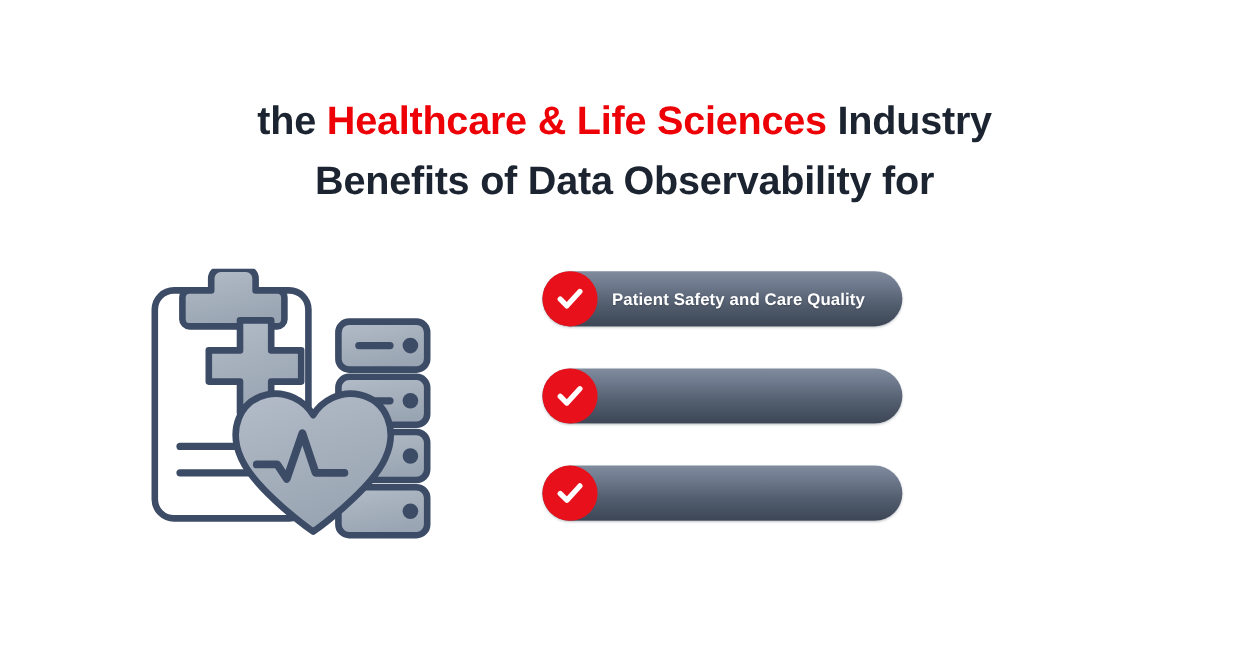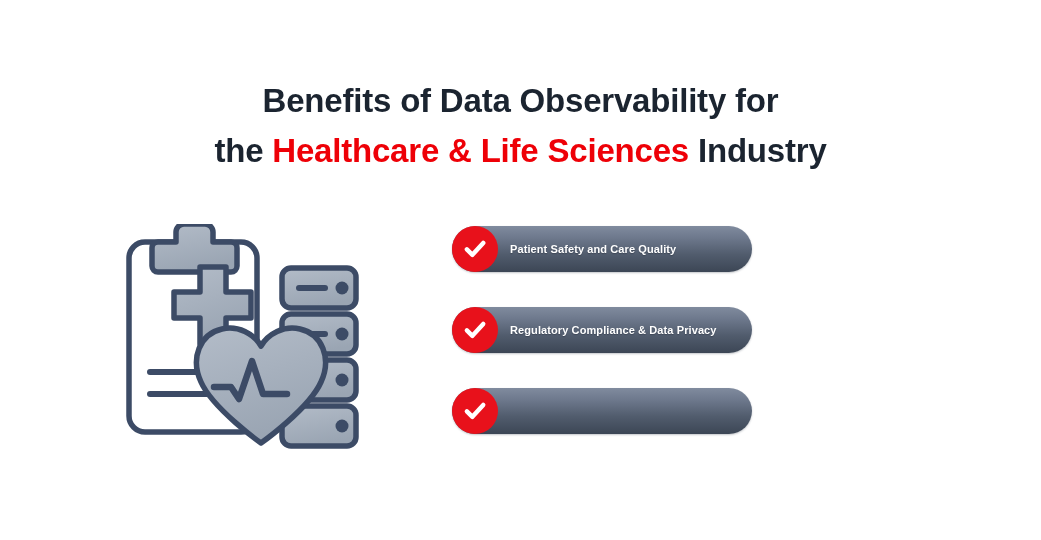--- a/index.html
+++ b/index.html
@@ -114,8 +114,8 @@
 <div class="canvas">
 
   <div class="title-block">
+    <div class="title-line"><span>the </span><span class="title-accent">Healthcare &amp; Life Sciences</span><span> Industry</span></div>
     <div class="title-line">Benefits of Data Observability for</div>
-    <div class="title-line"><span>the </span><span class="title-accent">Healthcare &amp; Life Sciences</span><span> Industry</span></div>
   </div>
 
   <div class="illustration">

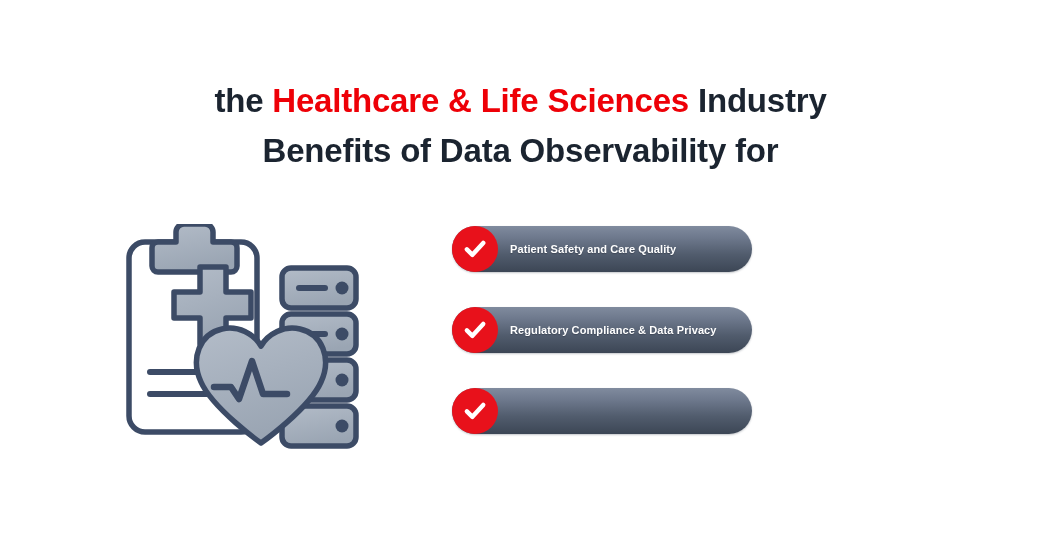--- a/index.html
+++ b/index.html
@@ -83,7 +83,7 @@
   }
   .pill-label {
     color: #ffffff;
-    font-size: 11px;
+    font-size: 14px;
     font-weight: bold;
     letter-spacing: 0.1px;
     white-space: nowrap;

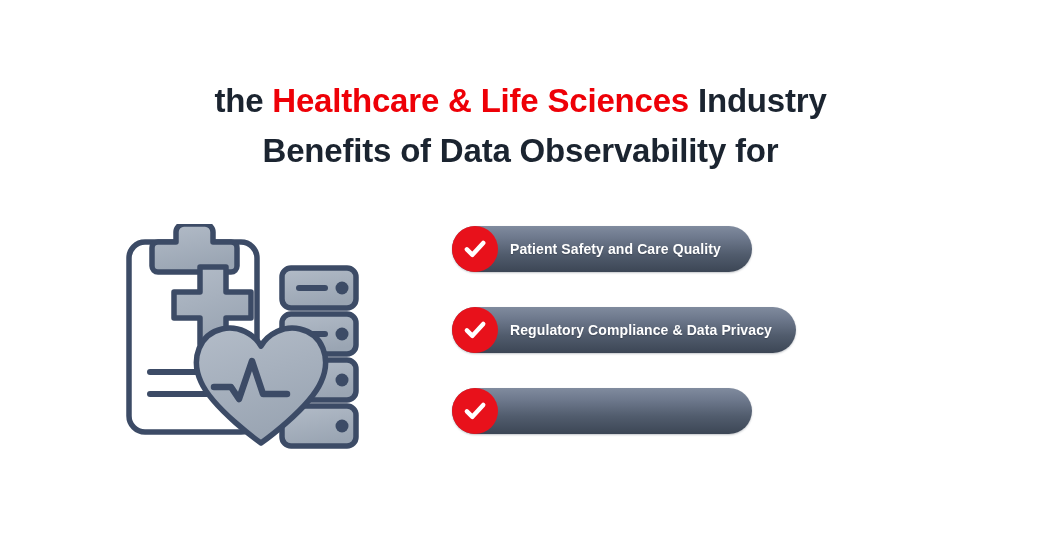--- a/index.html
+++ b/index.html
@@ -185,7 +185,6 @@
           <path d="M4.5 12.3 L9.6 17.4 L19.6 6.4" fill="none" stroke="#ffffff" stroke-width="4.1" stroke-linecap="round" stroke-linejoin="round"></path>
         </svg>
       </span>
-      <span class="pill-label">Regulatory Compliance &amp; Data Privacy</span>
     </div>
 
     <div class="pill">

